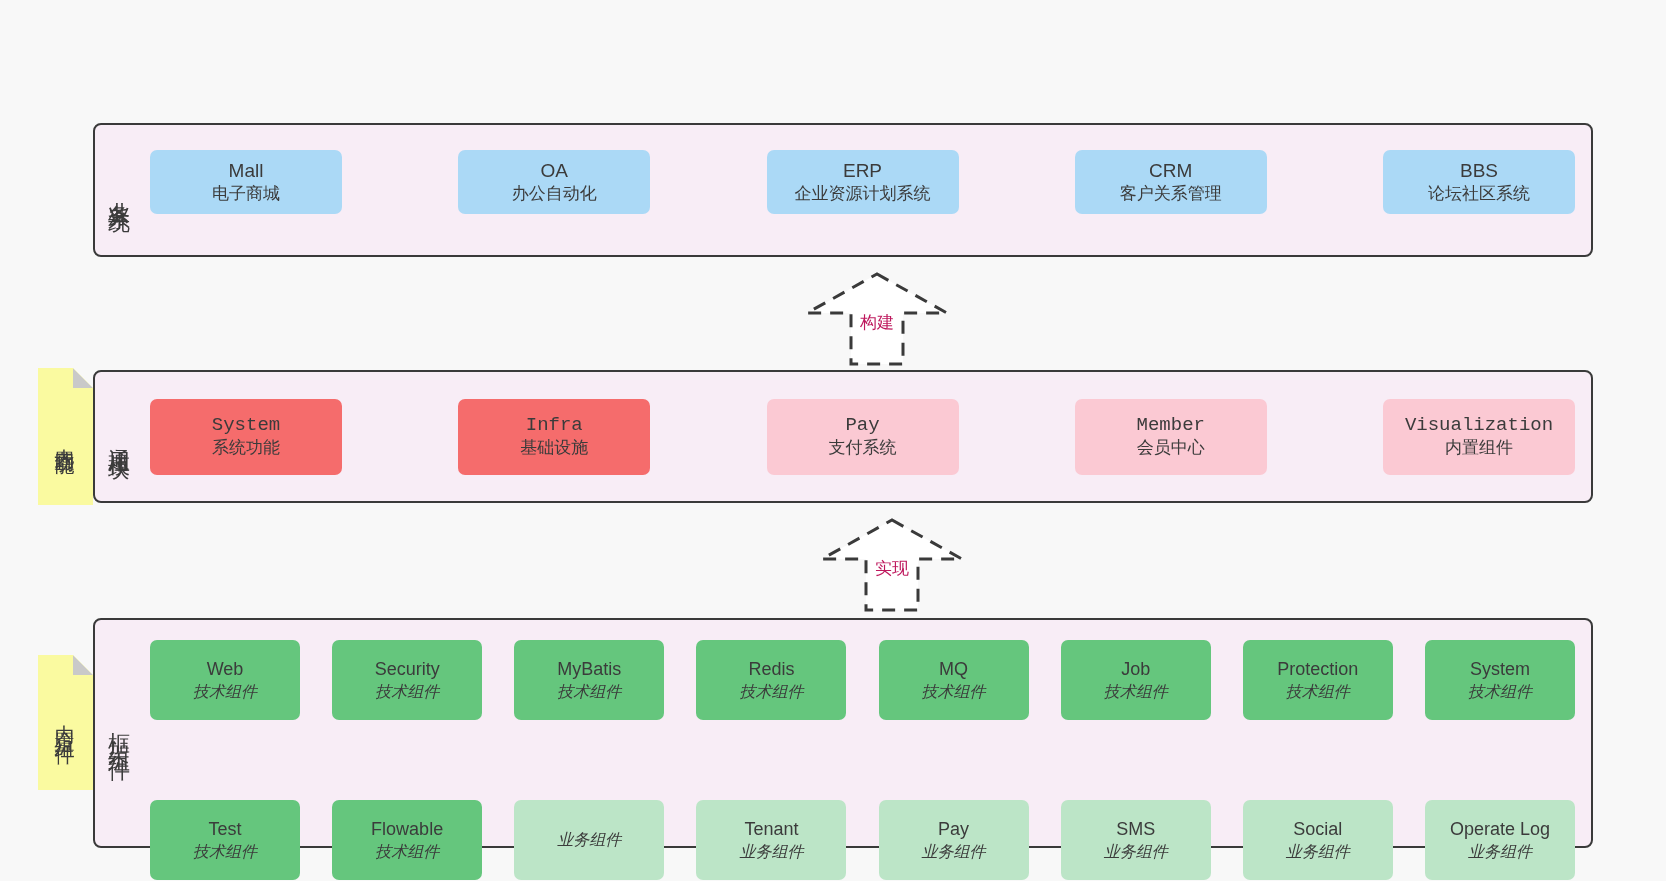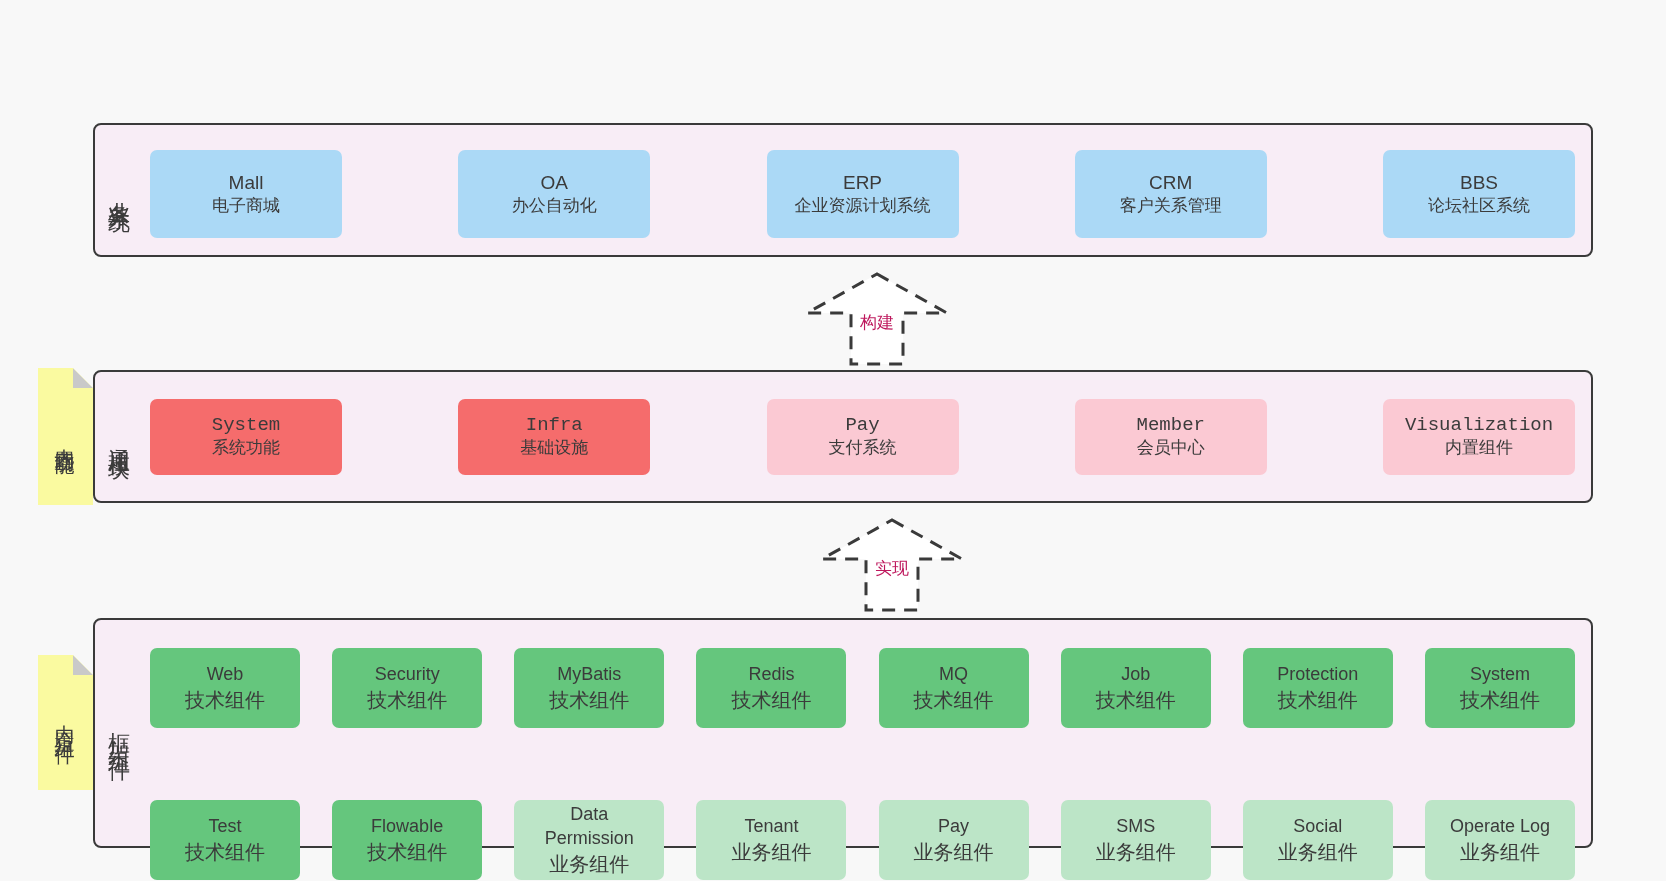--- a/index.html
+++ b/index.html
@@ -37,7 +37,7 @@
     display:flex;flex-direction:column;align-items:center;justify-content:center;
     text-align:center;line-height:1.32;padding:0 12px;
   }
-  #sec-business .box{width:192px;height:88px;}
+  #sec-business .box{width:192px;height:64px;}
   #sec-modules .box{width:192px;height:76px;font-family:Liberation Mono, monospace;}
   #sec-components .box{width:150px;height:80px;}
   .box .t{font-size:19px;}

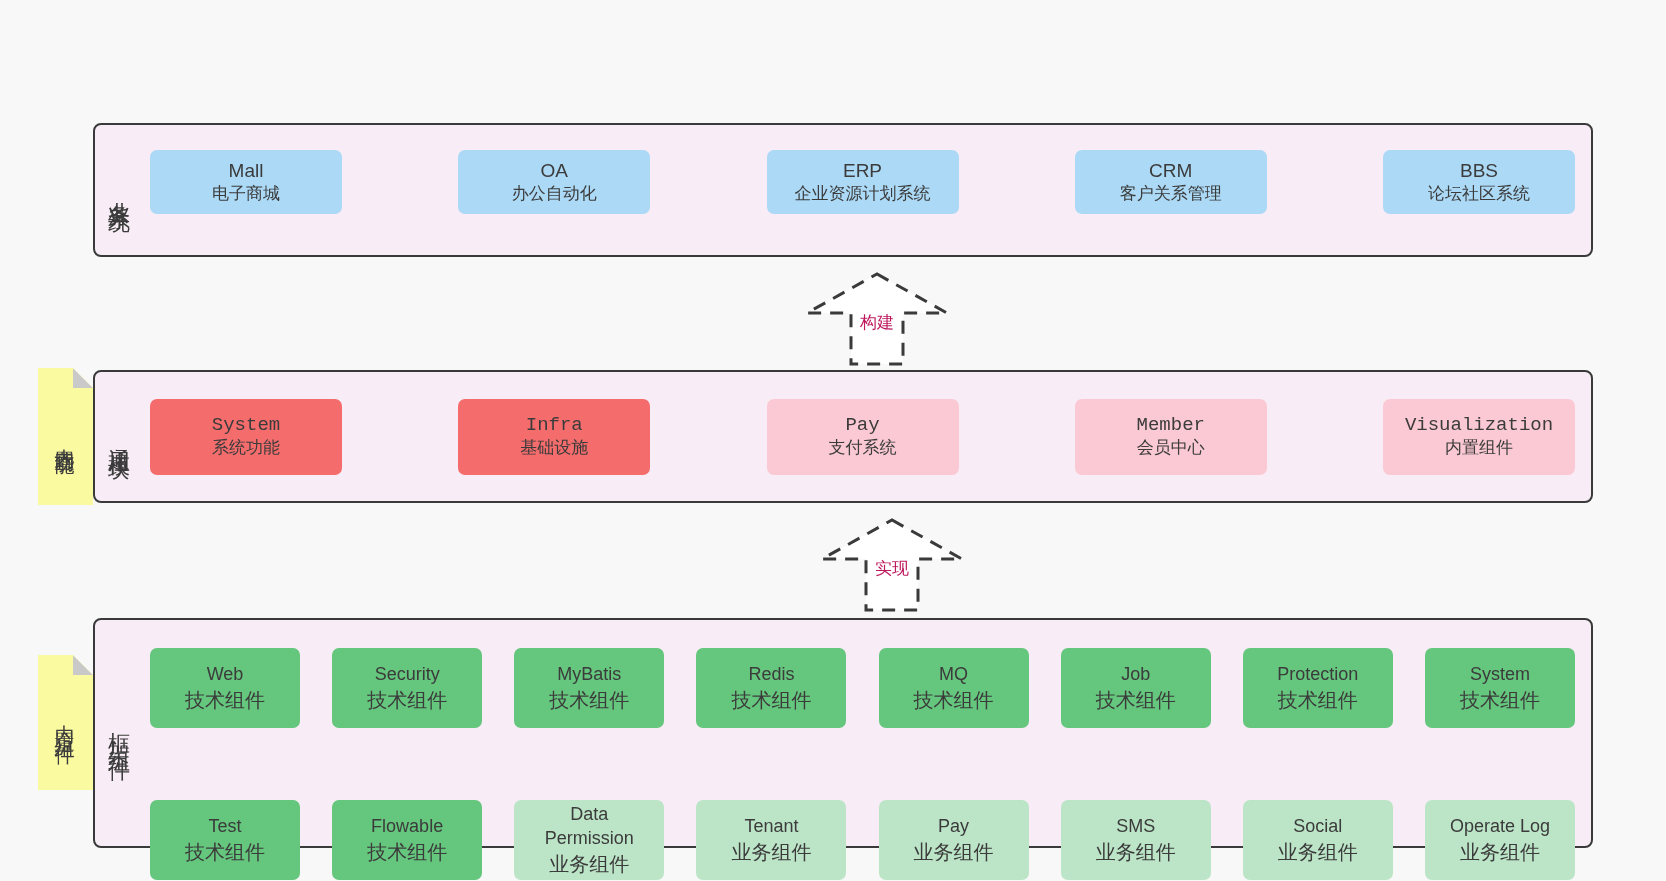--- a/index.html
+++ b/index.html
@@ -30,7 +30,7 @@
   }
   #sec-business .row{top:25px;}
   #sec-modules .row{top:27px;}
-  #sec-components .row-1{top:28px;}
+  #sec-components .row-1{top:20px;}
   #sec-components .row-2{top:135px;margin-top:45px;}
   .box{
     border-radius:7px;box-sizing:border-box;

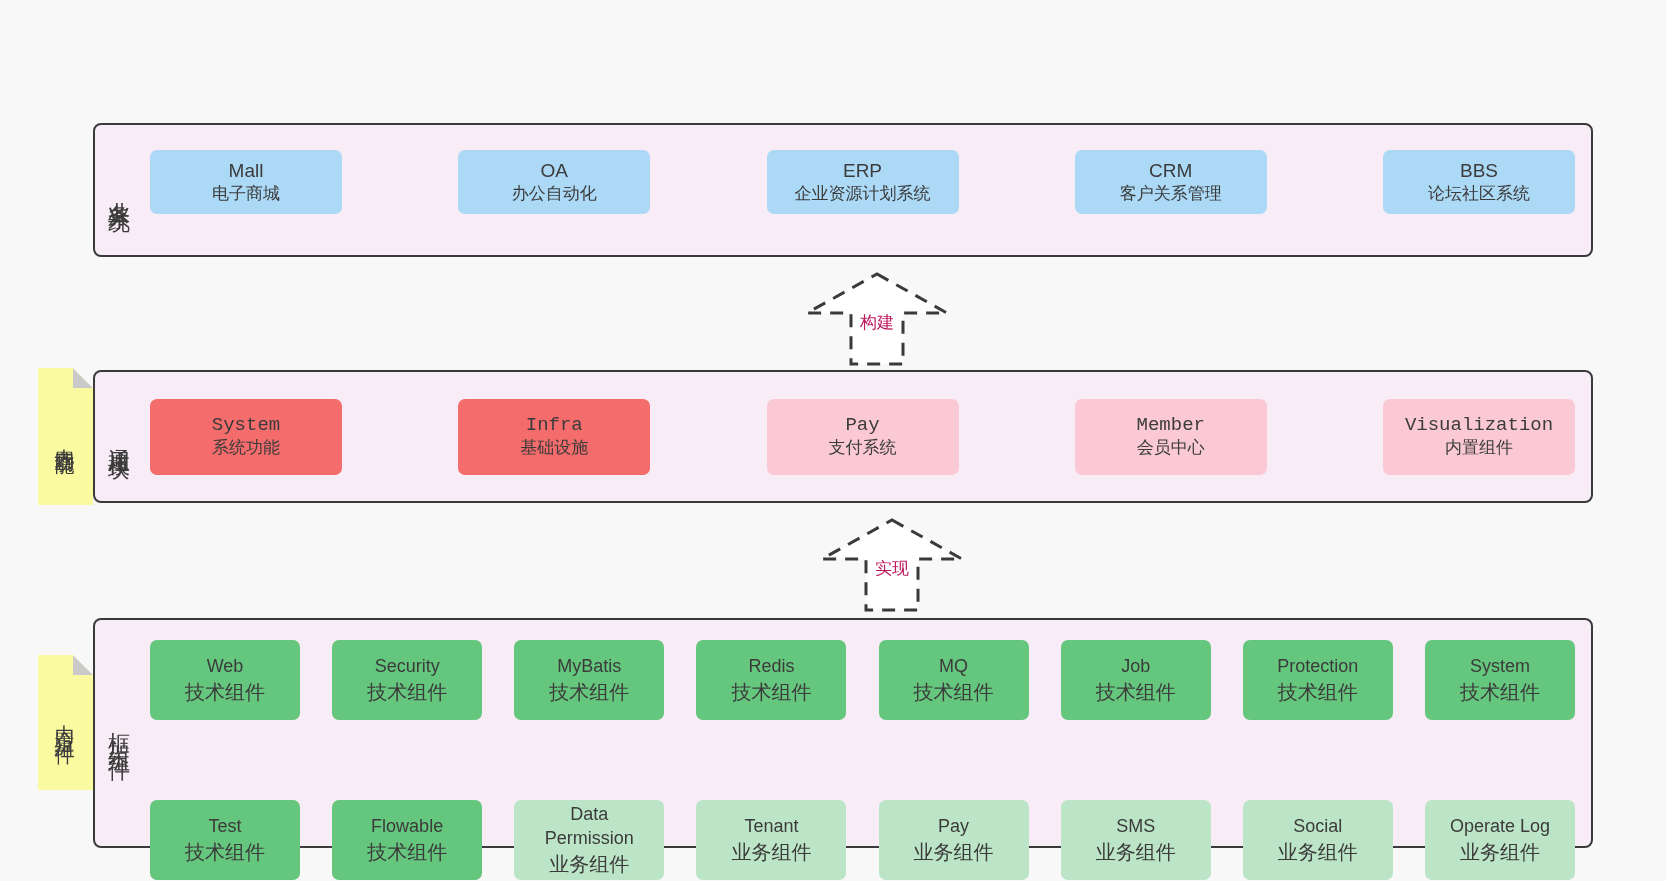--- a/index.html
+++ b/index.html
@@ -43,7 +43,7 @@
   .box .t{font-size:19px;}
   .box .s{font-size:17px;}
   #sec-components .box .t{font-size:18px;}
-  #sec-components .box .s{font-size:20px;}
+  #sec-components .box .s{font-size:16px;font-style:italic;}
   .blue{background:#abd9f6;}
   .red{background:#f56c6c;}
   .pink{background:#fbc9d3;}

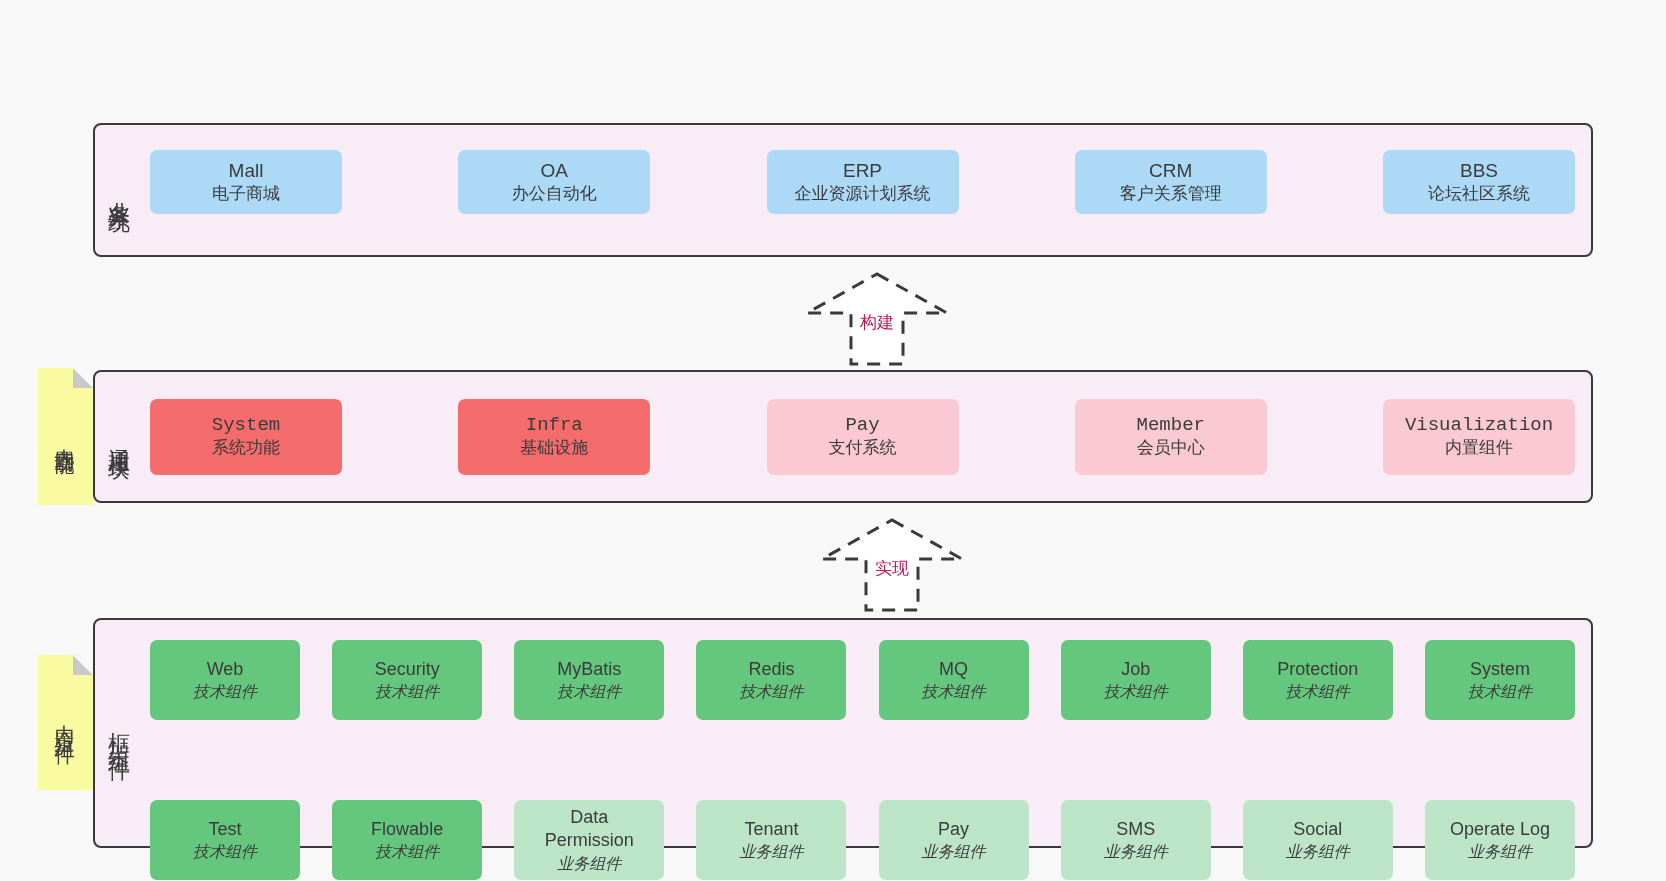--- a/index.html
+++ b/index.html
@@ -197,7 +197,6 @@
         <div class="s">技术组件</div>
       </div>
       <div class="box light_green">
-        <div class="t">Data Permission</div>
         <div class="s">业务组件</div>
       </div>
       <div class="box light_green">

